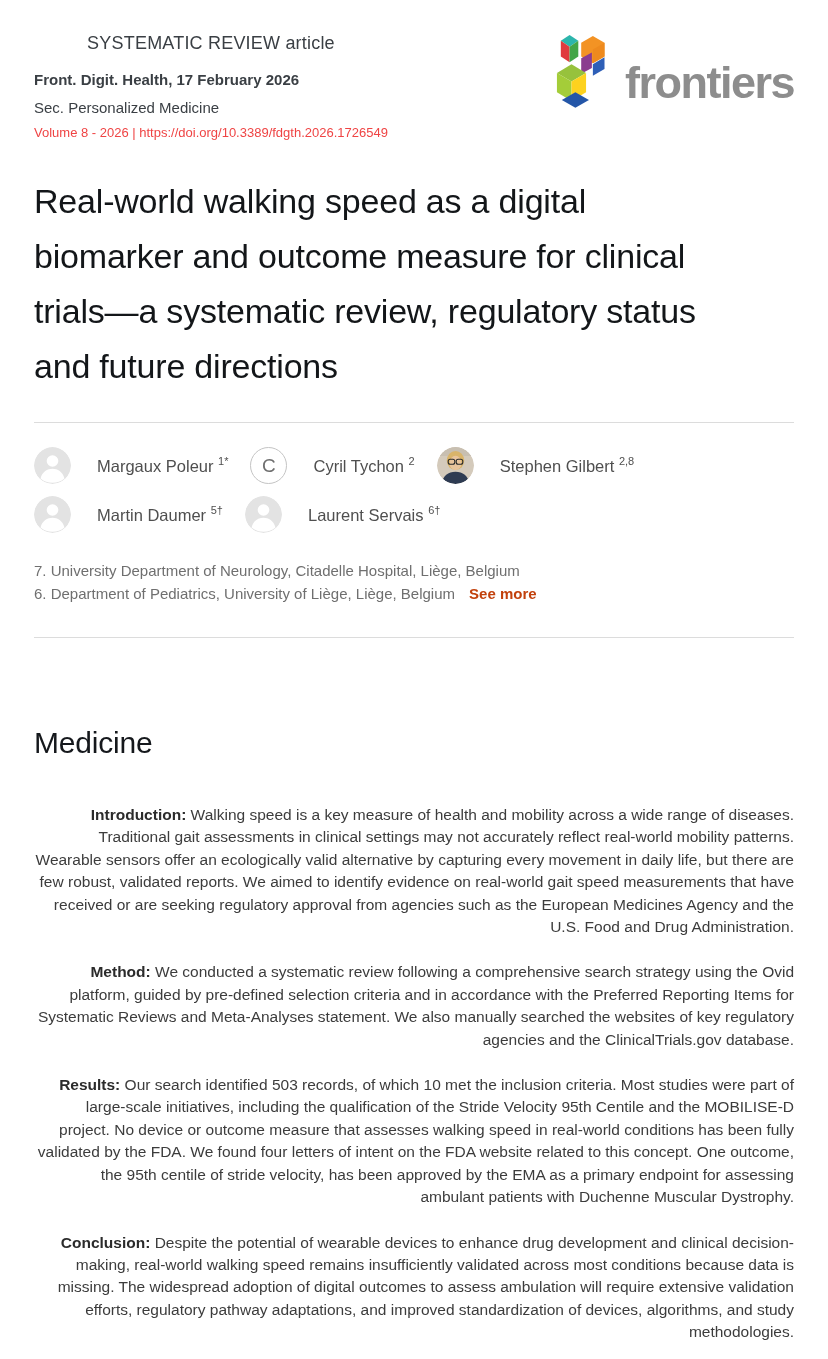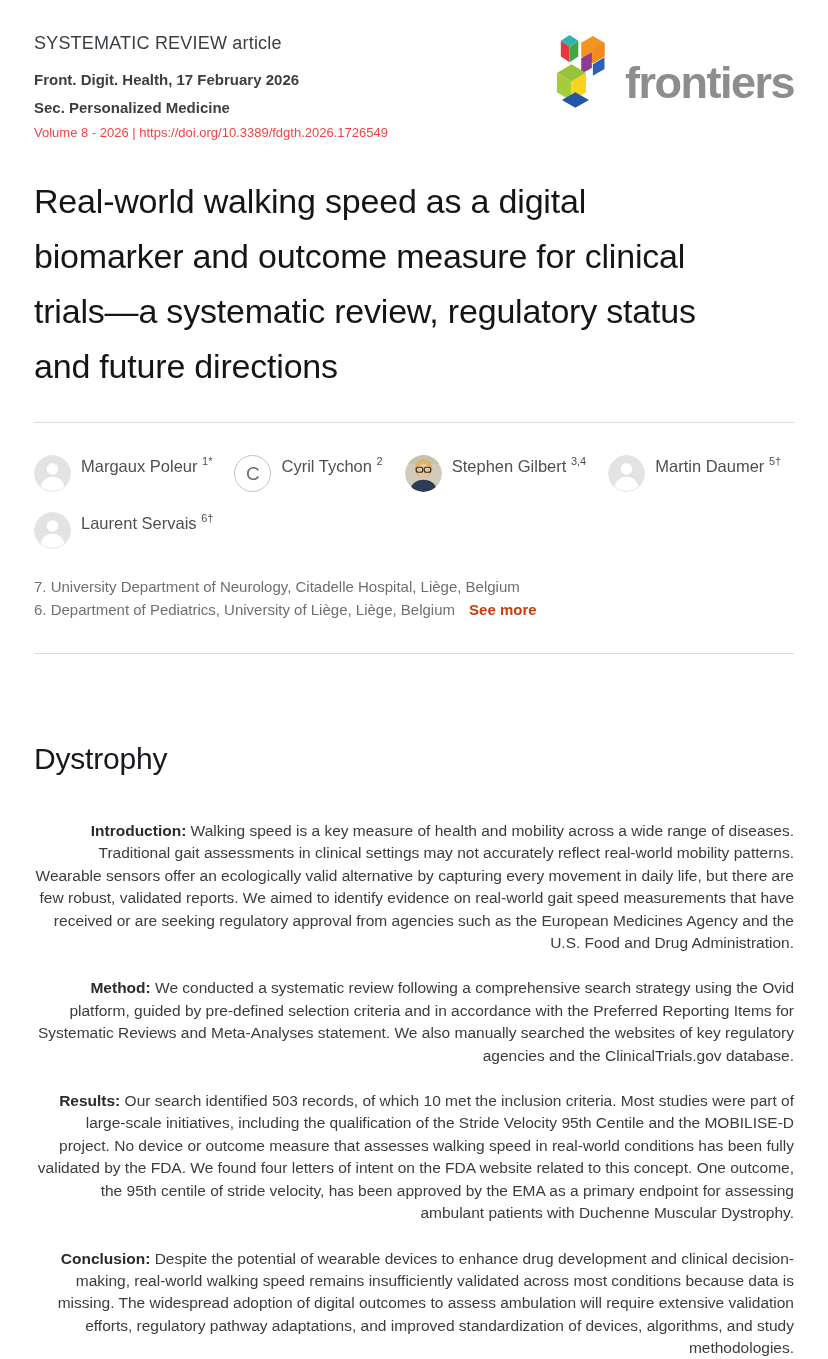--- a/index.html
+++ b/index.html
@@ -13,7 +13,7 @@
 
   
   .article-header { display: flex; justify-content: space-between; align-items: flex-start; }
-  .article-type { font-size: 18px; font-weight: 500; color: #3a3f44; margin: 7px 0 17px; letter-spacing: .2px; }
+  .article-type { font-size: 18px; font-weight: 500; color: #3a3f44; margin: 7px 0 17px; letter-spacing: .2px; text-align: center; }
   .journal-line { font-size: 15px; font-weight: bold; color: #3a3f44; margin-bottom: 11px; }
   .section-line { font-size: 15px; font-weight: bold; color: #3a3f44; margin-bottom: 9px; }
   .volume-line  { font-size: 13px; color: #ef4444; }

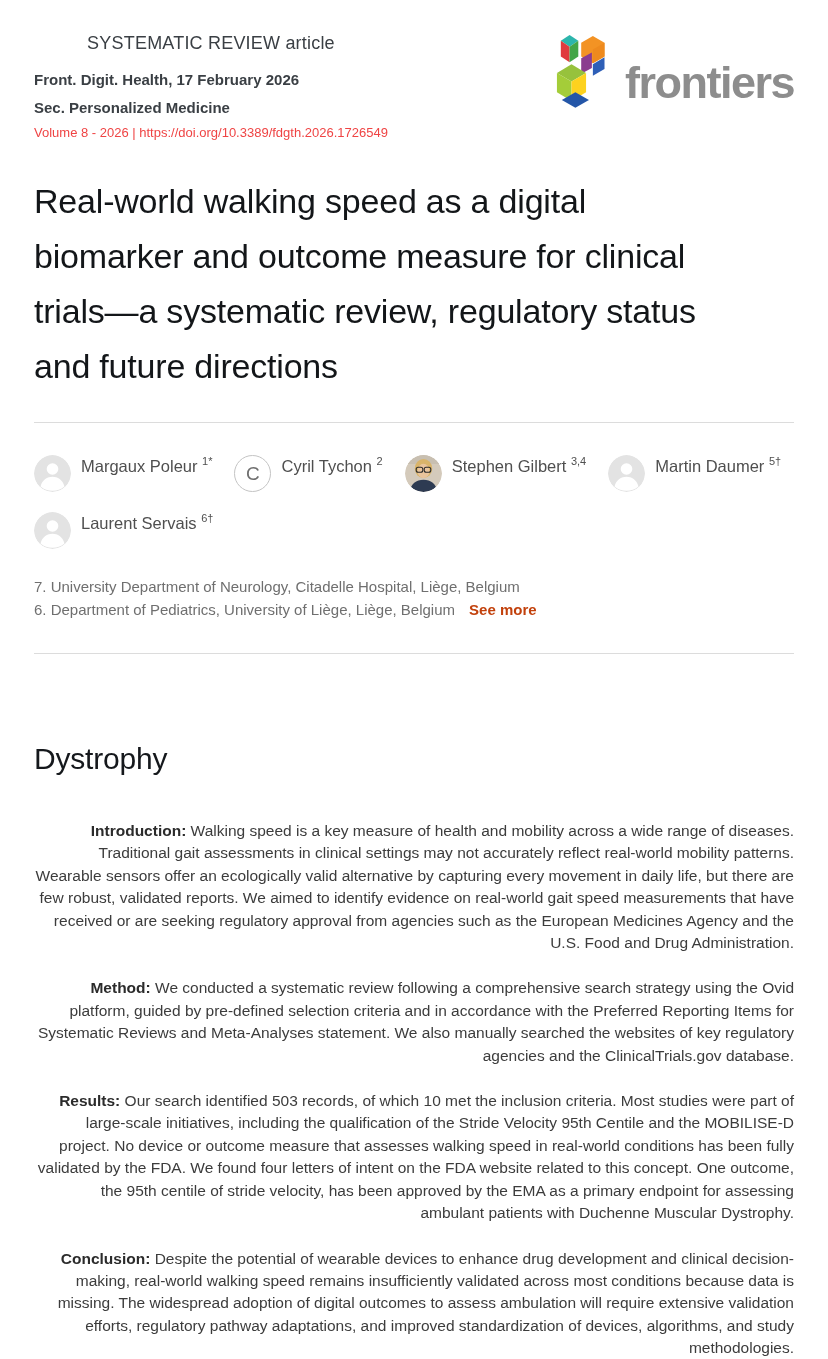--- a/index.html
+++ b/index.html
@@ -15,7 +15,7 @@
   .article-header { display: flex; justify-content: space-between; align-items: flex-start; }
   .article-type { font-size: 18px; font-weight: 500; color: #3a3f44; margin: 7px 0 17px; letter-spacing: .2px; text-align: center; }
   .journal-line { font-size: 15px; font-weight: bold; color: #3a3f44; margin-bottom: 11px; }
-  .section-line { font-size: 15px; font-weight: bold; color: #3a3f44; margin-bottom: 9px; }
+  .section-line { font-size: 15px; font-weight: normal; color: #3a3f44; margin-bottom: 9px; }
   .volume-line  { font-size: 13px; color: #ef4444; }
   .logo { display: flex; align-items: center; text-decoration: none; margin-top: 2px; }
   .logo svg { display: block; }

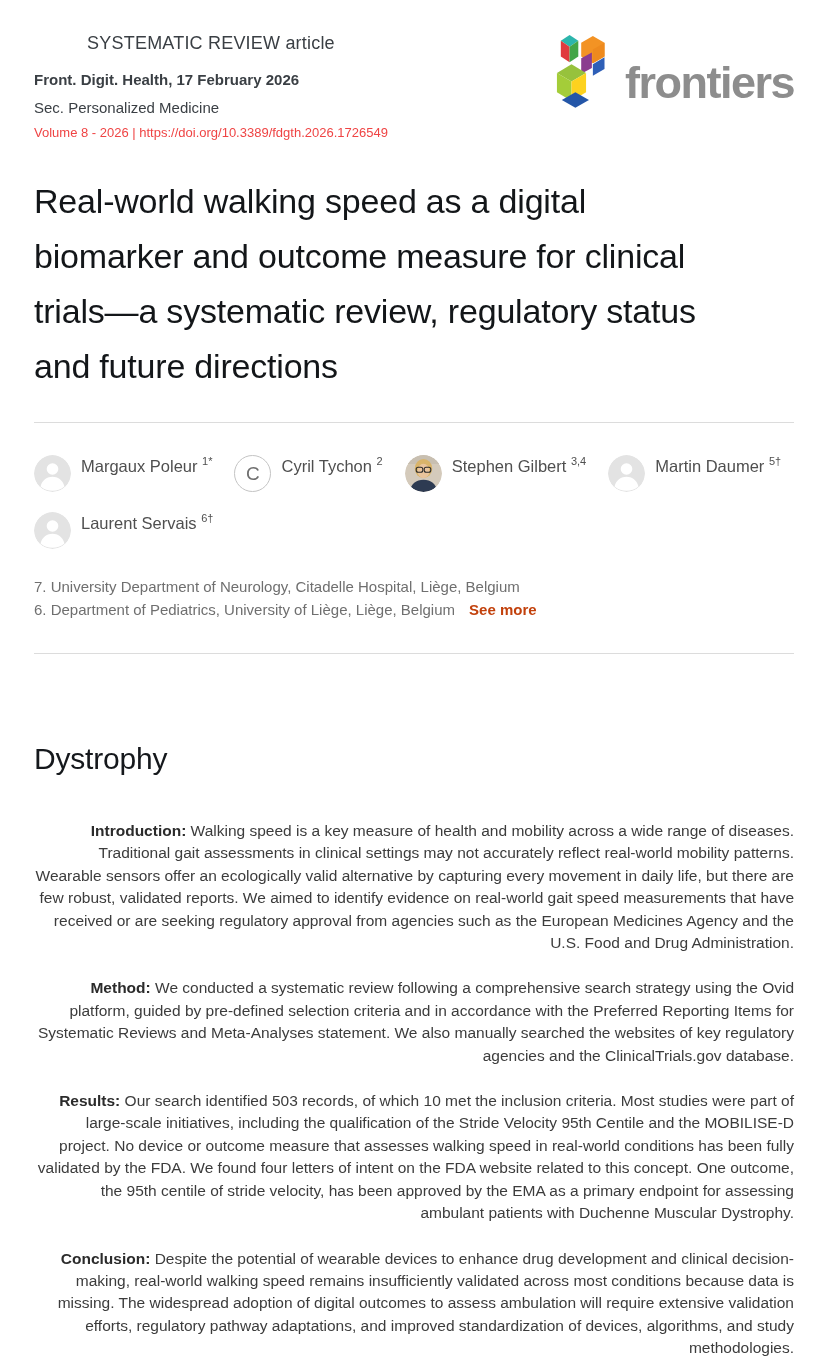--- a/index.html
+++ b/index.html
@@ -35,7 +35,7 @@
 
   
   .authors { display: flex; flex-wrap: wrap; column-gap: 22px; row-gap: 12px; margin-top: 24px; }
-  .author { display: flex; align-items: flex-start; gap: 10px; cursor: pointer; margin-top: 8px; }
+  .author { display: flex; align-items: center; gap: 26px; cursor: pointer; }
   .avatar { width: 37px; height: 37px; border-radius: 50%; flex: 0 0 auto; overflow: hidden; }
   .avatar svg { display: block; }
   .avatar-letter {

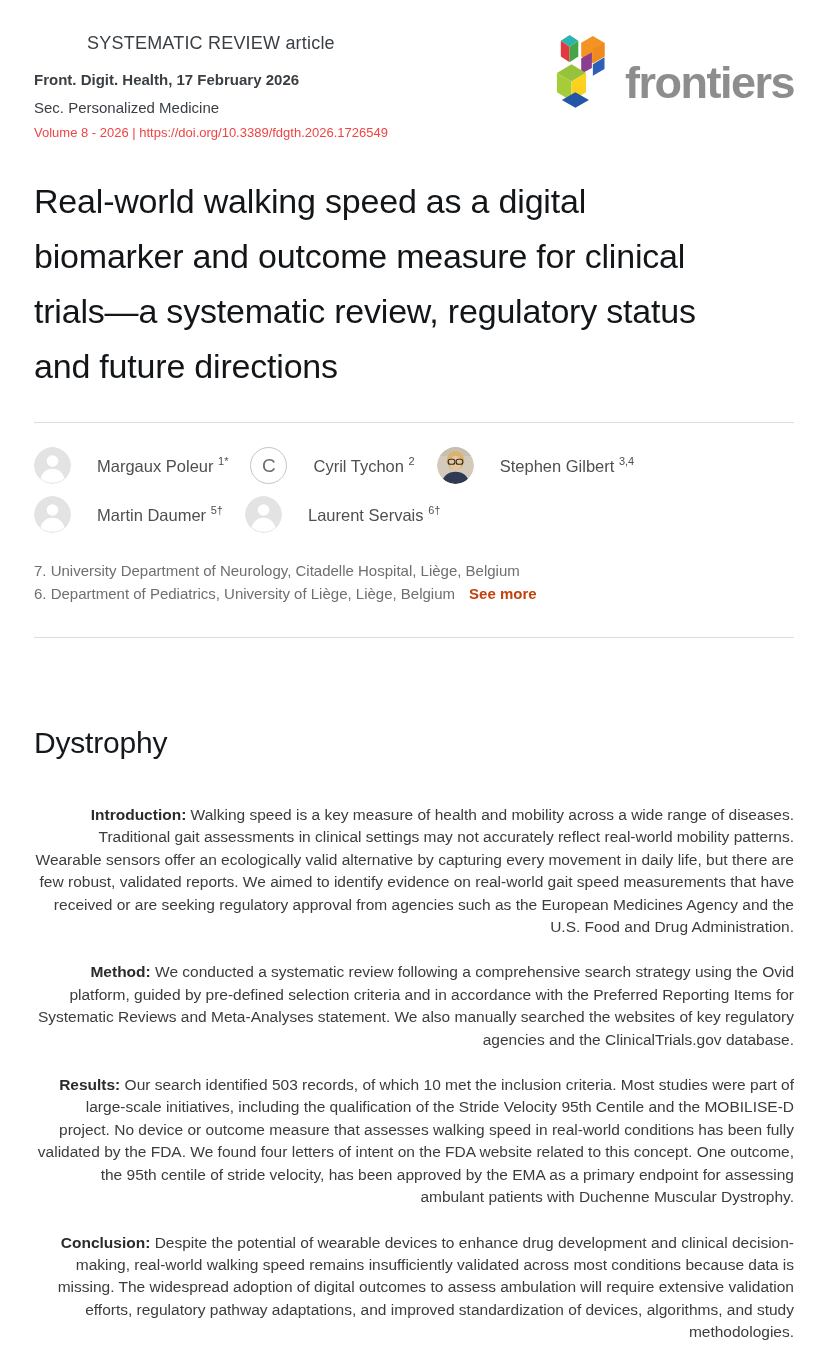--- a/index.html
+++ b/index.html
@@ -134,7 +134,7 @@
           </g>
         </svg>
       </span>
-      <span class="author-name"><span>Stephen Gilbert</span> <sup>3,4</sup></span>
+      <span class="author-name"><span>Stephen Gilbert</span> <sup>2,8</sup></span>
     </div>
 
     <div class="author">

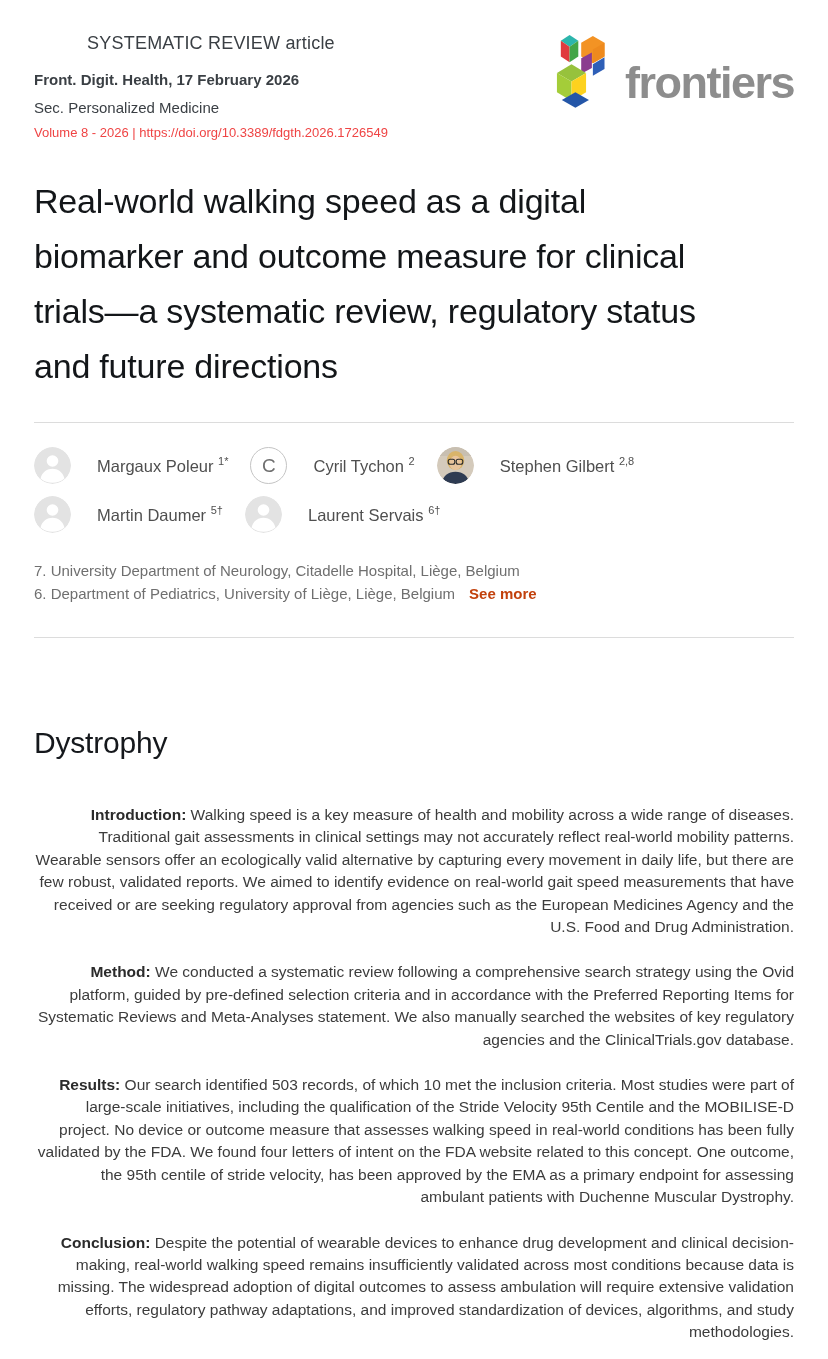--- a/index.html
+++ b/index.html
@@ -169,7 +169,7 @@
   </div>
   <hr class="aff-divider">
 
-  <h2 class="abstract-heading">Dystrophy</h2>
+  <h2 class="abstract-heading">Medicine</h2>
 
   <div class="abstract-body">
     <p><strong>Introduction:</strong> <span>Walking speed is a key measure of health and mobility across a wide range of diseases. Traditional gait assessments in clinical settings may not accurately reflect real-world mobility patterns. Wearable sensors offer an ecologically valid alternative by capturing every movement in daily life, but there are few robust, validated reports. We aimed to identify evidence on real-world gait speed measurements that have received or are seeking regulatory approval from agencies such as the European Medicines Agency and the U.S. Food and Drug Administration.</span></p>

